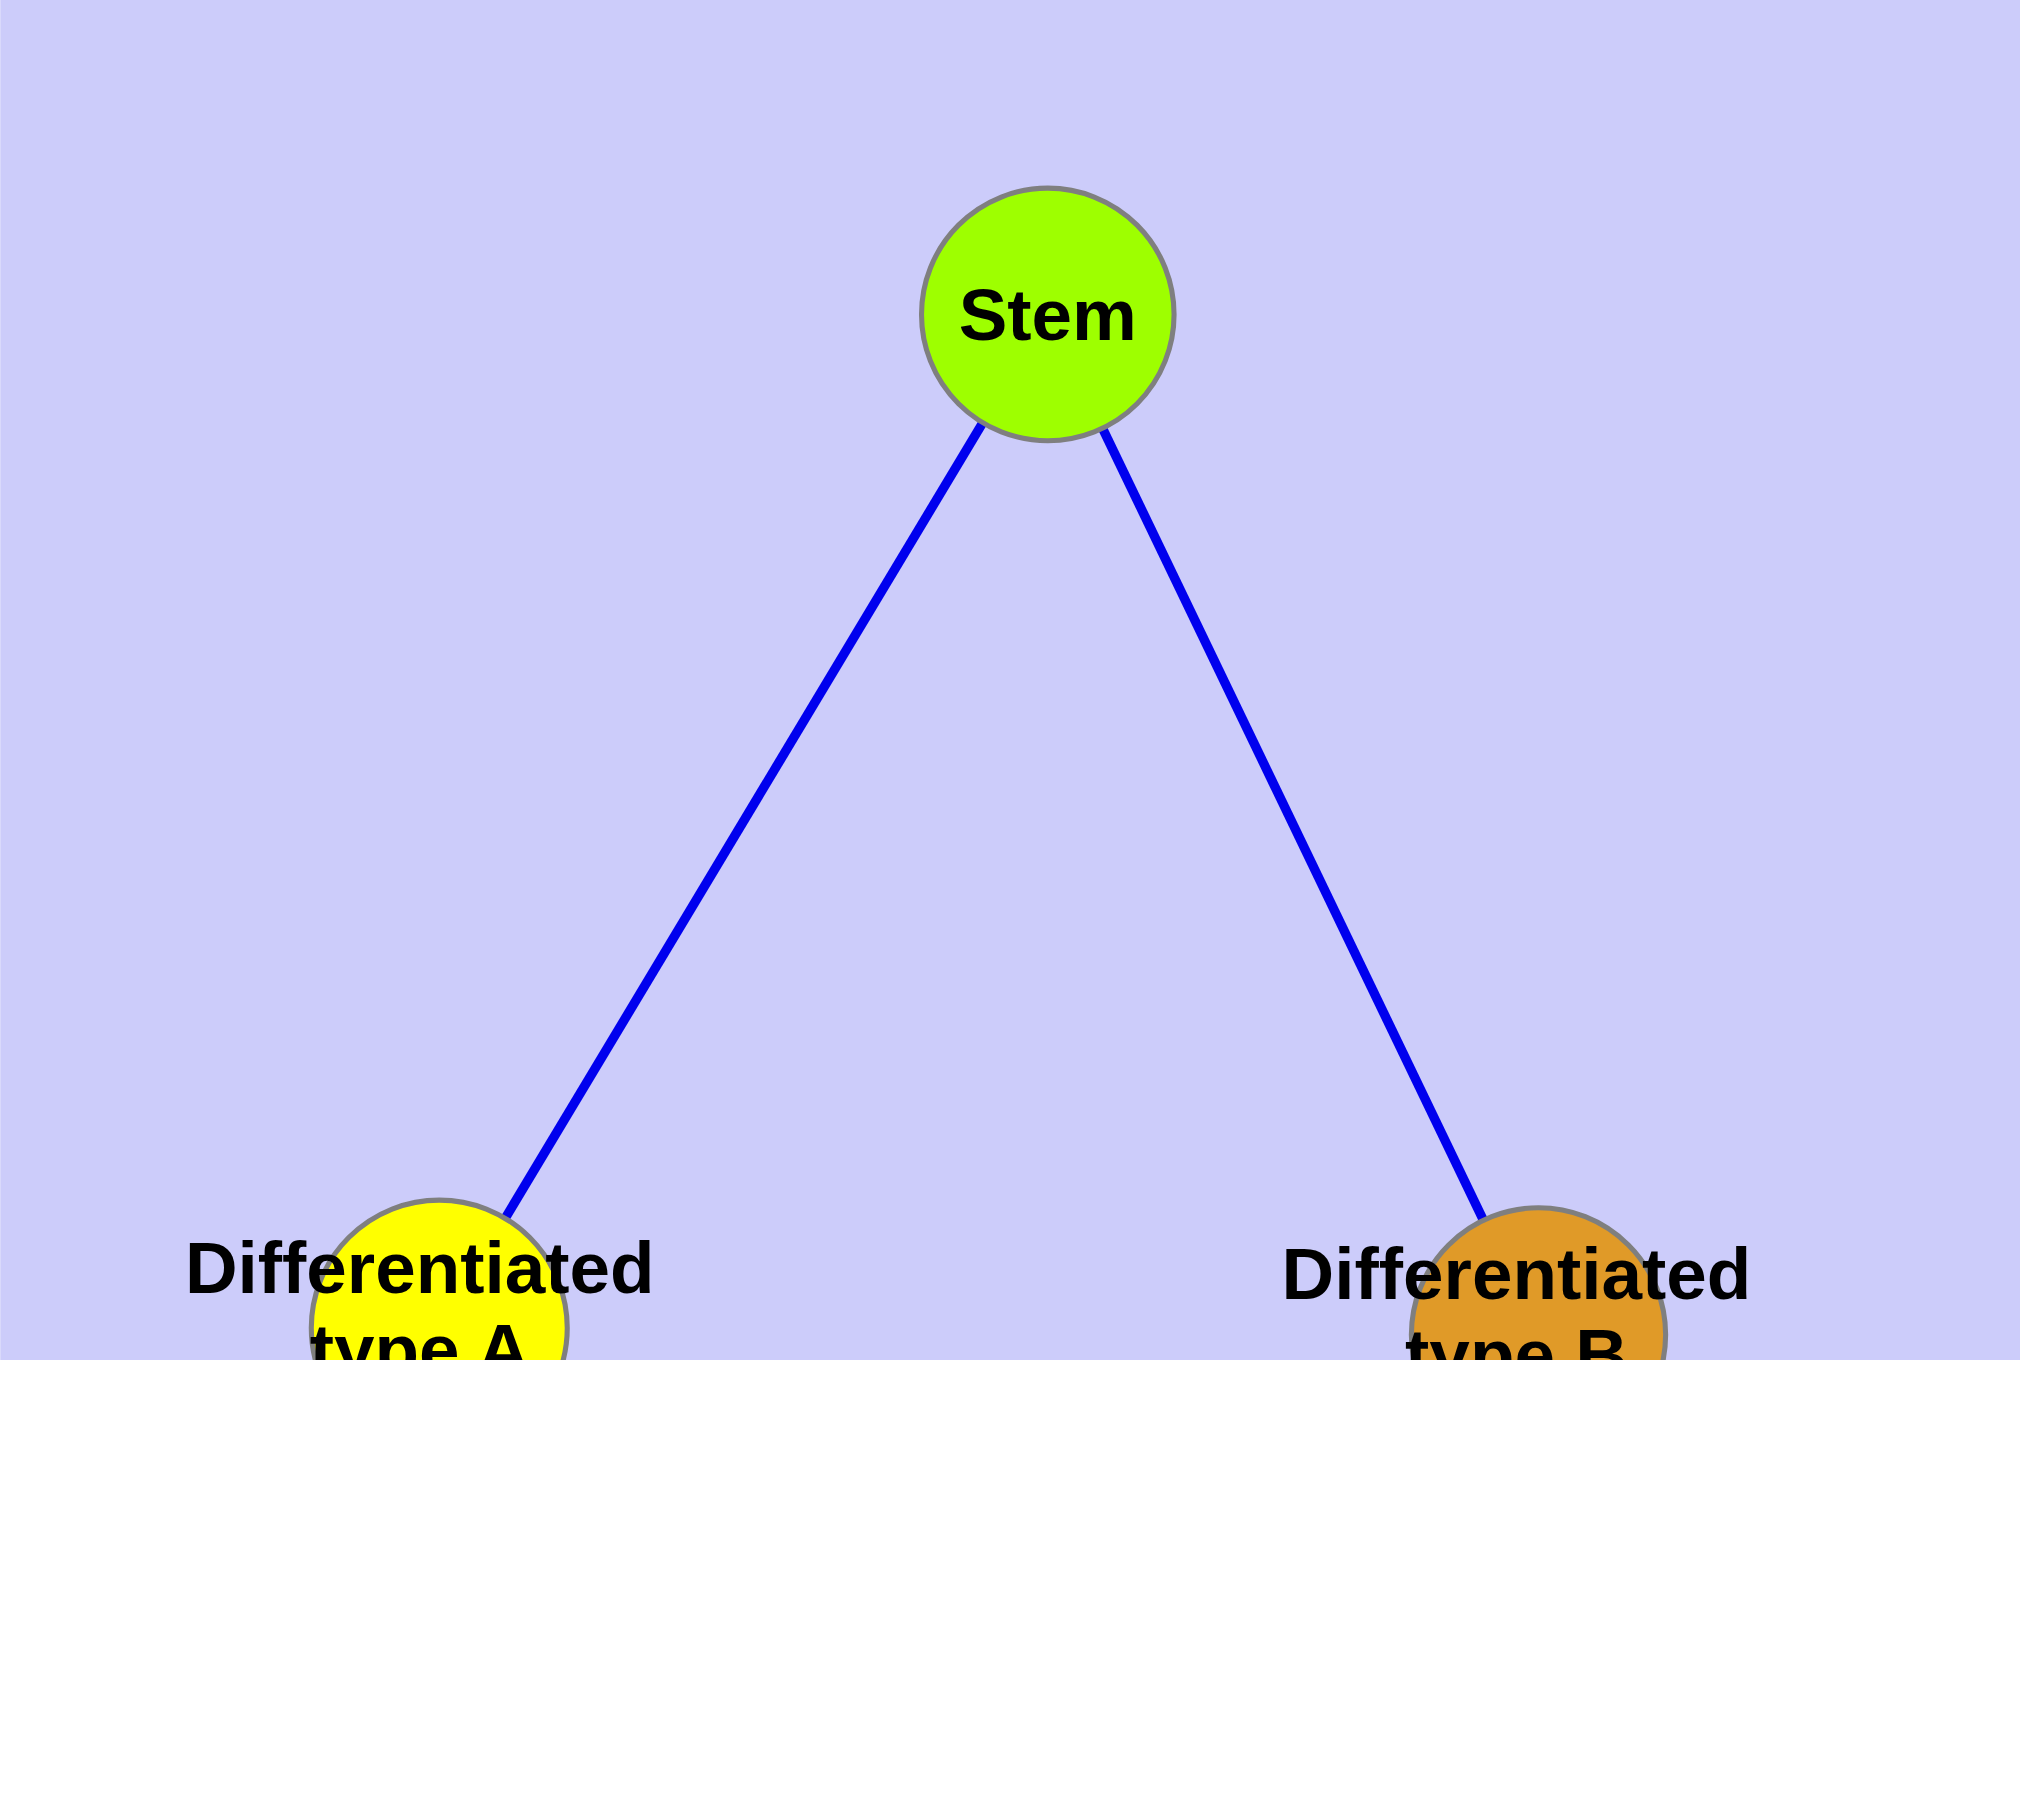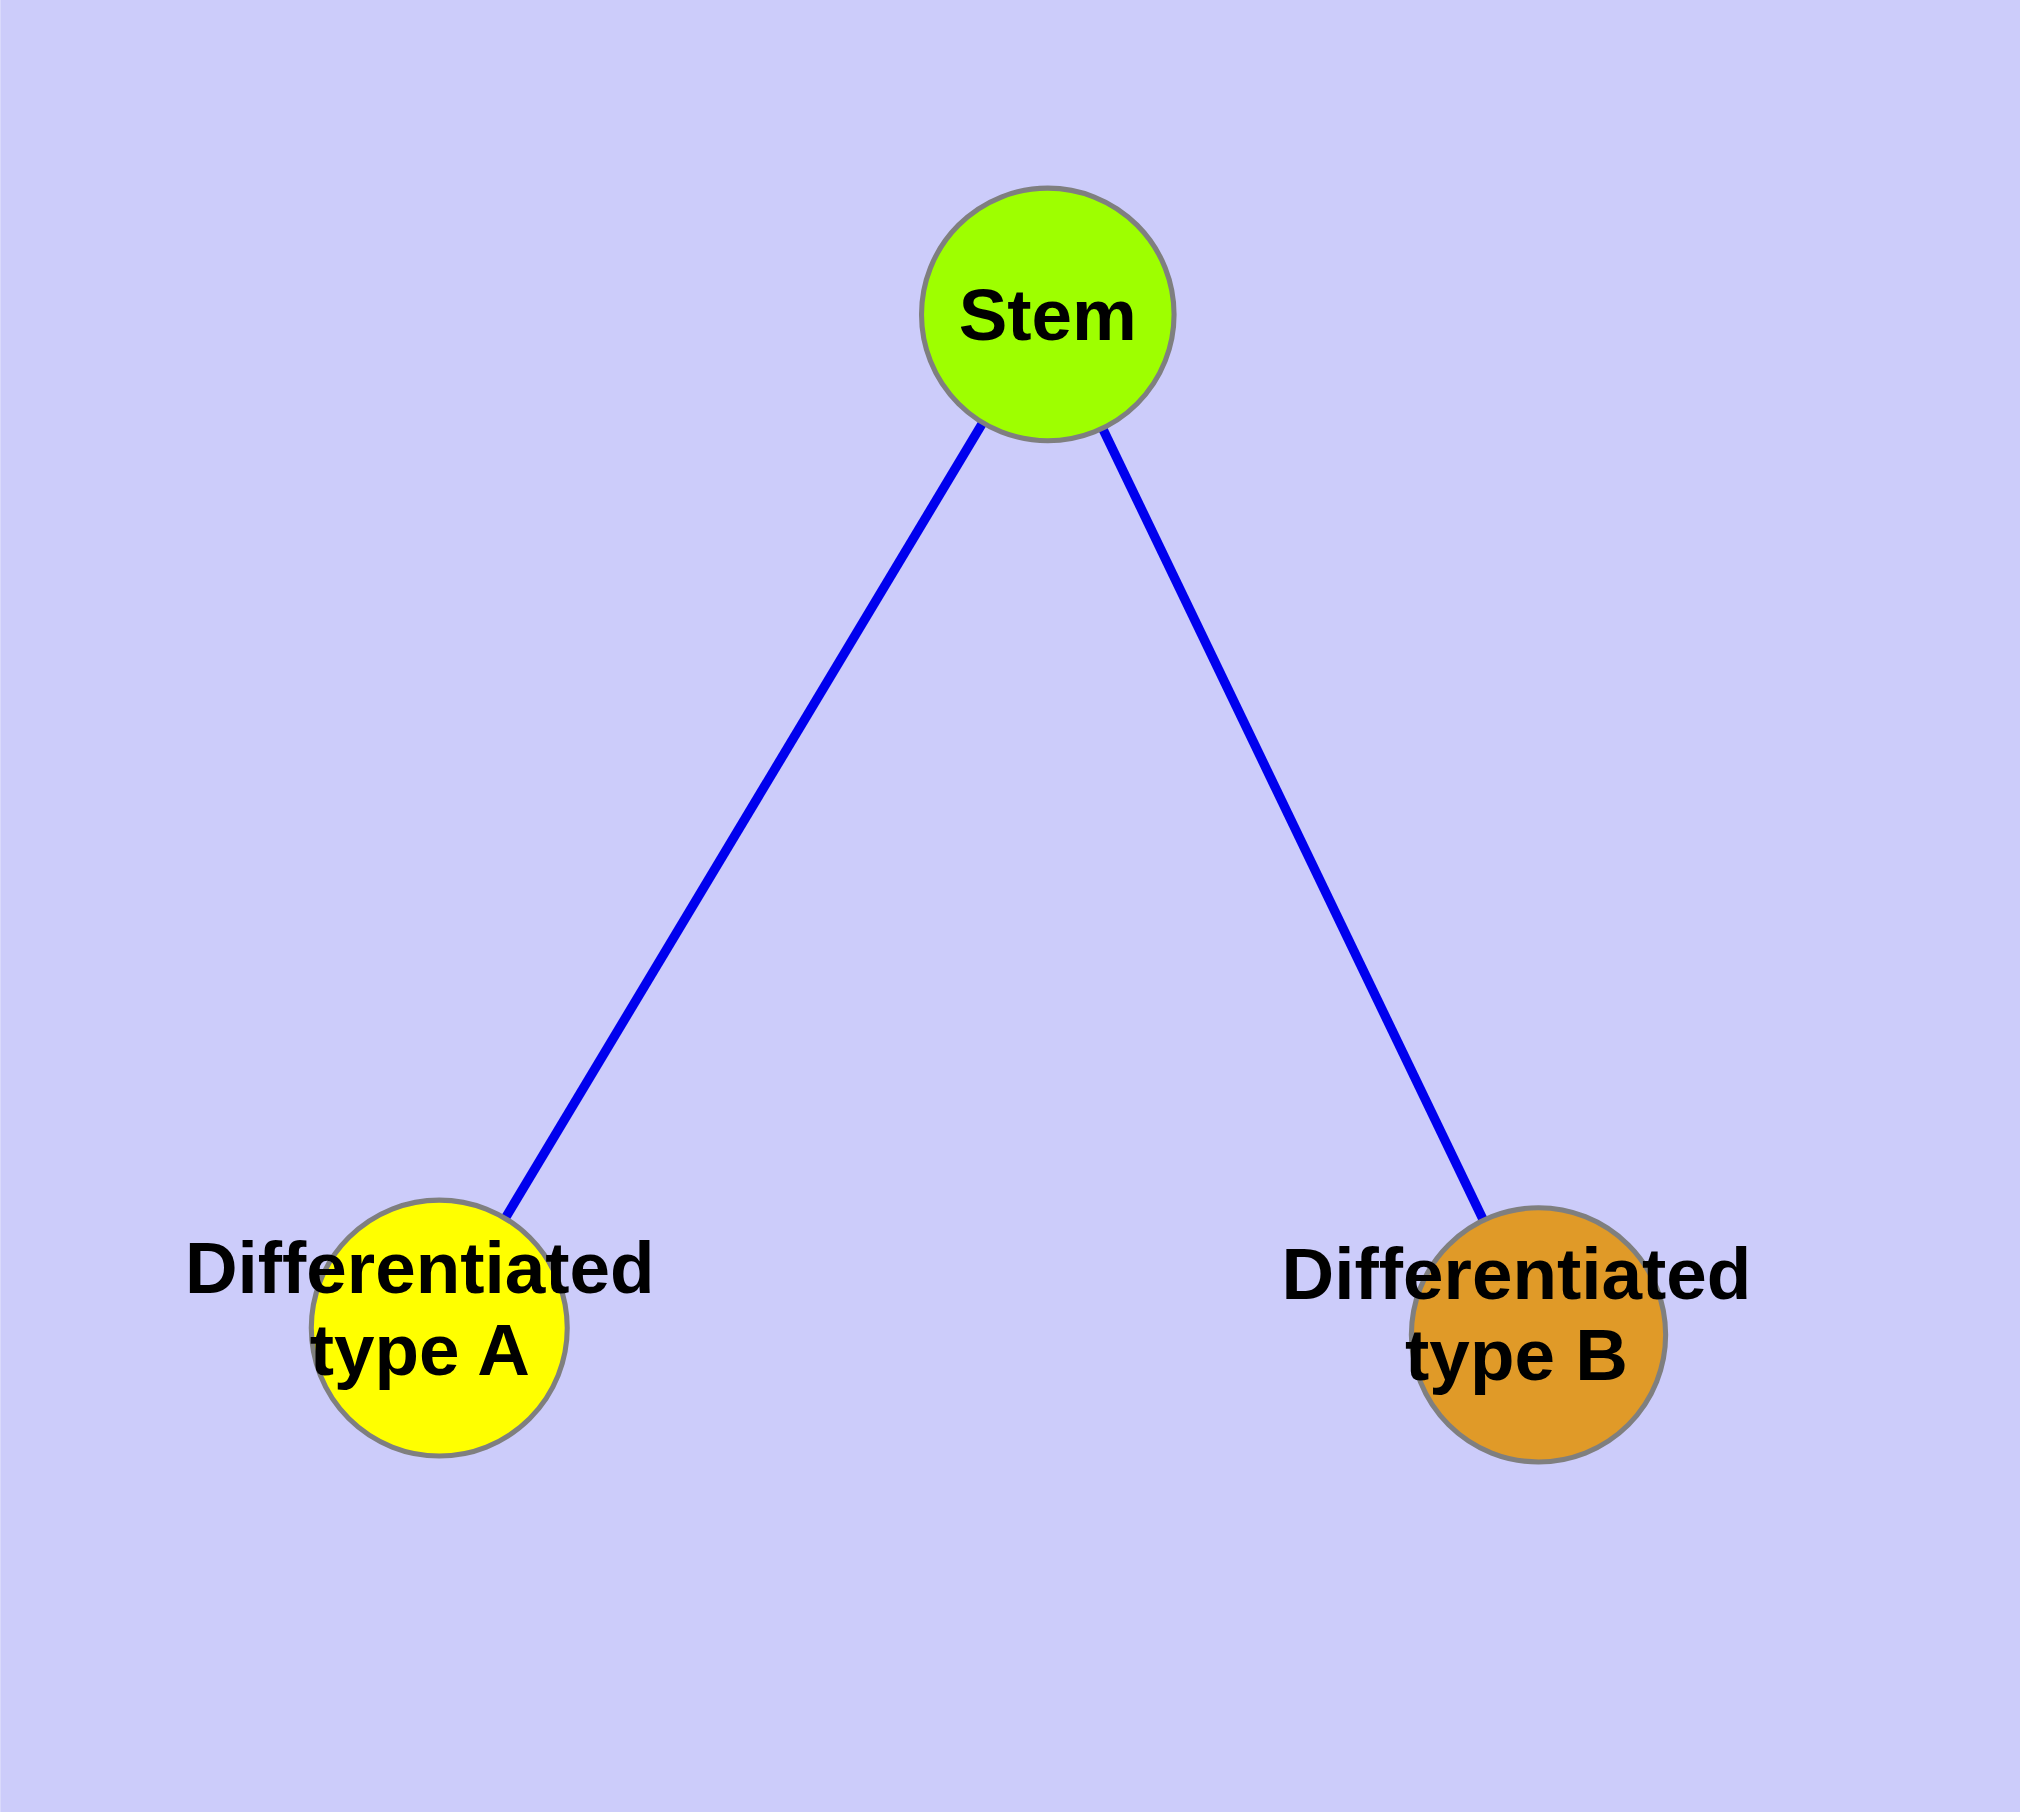--- a/index.html
+++ b/index.html
@@ -13,7 +13,7 @@
   #canvas-root {
     position: relative;
     width: 2021px;
-    height: 1812px;
+    height: 1360px;
     overflow: hidden;
     background: #ffffff;
   }

